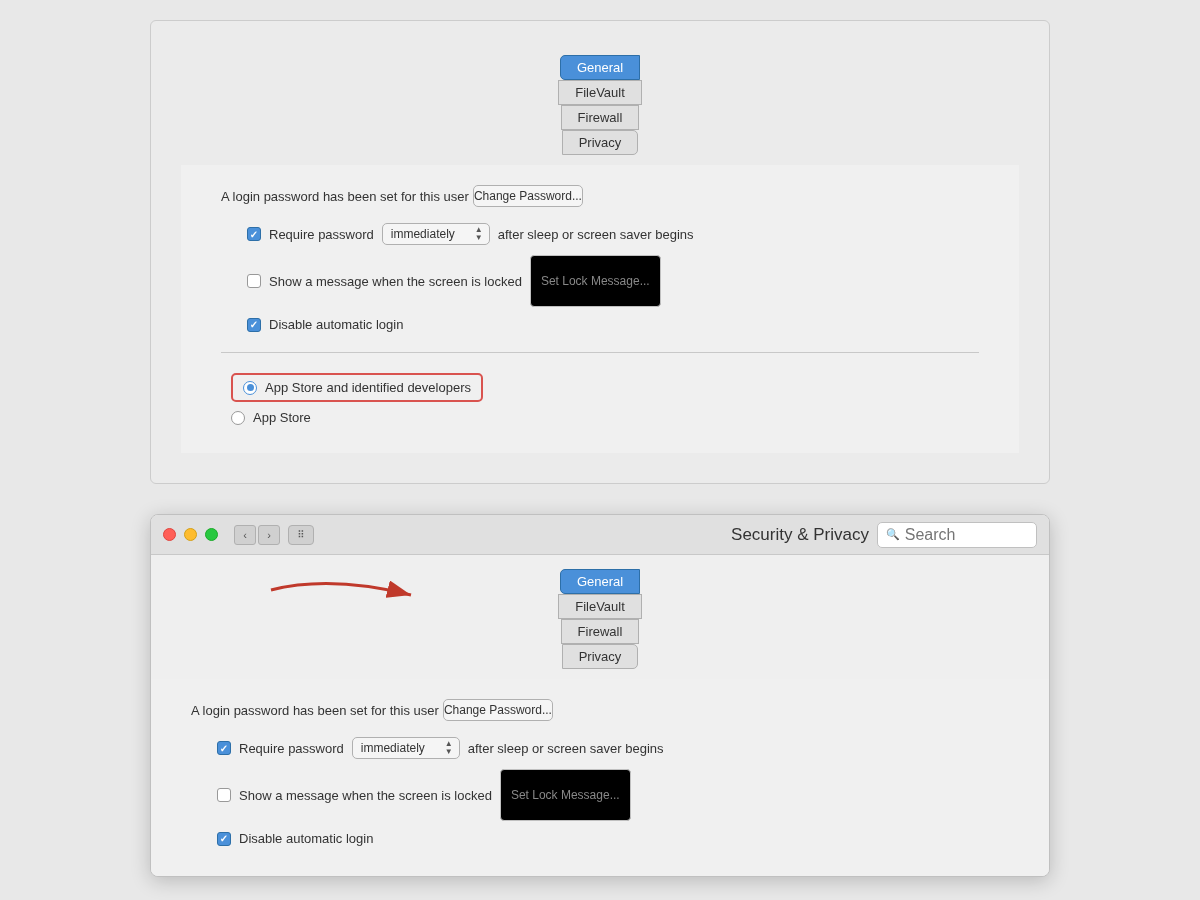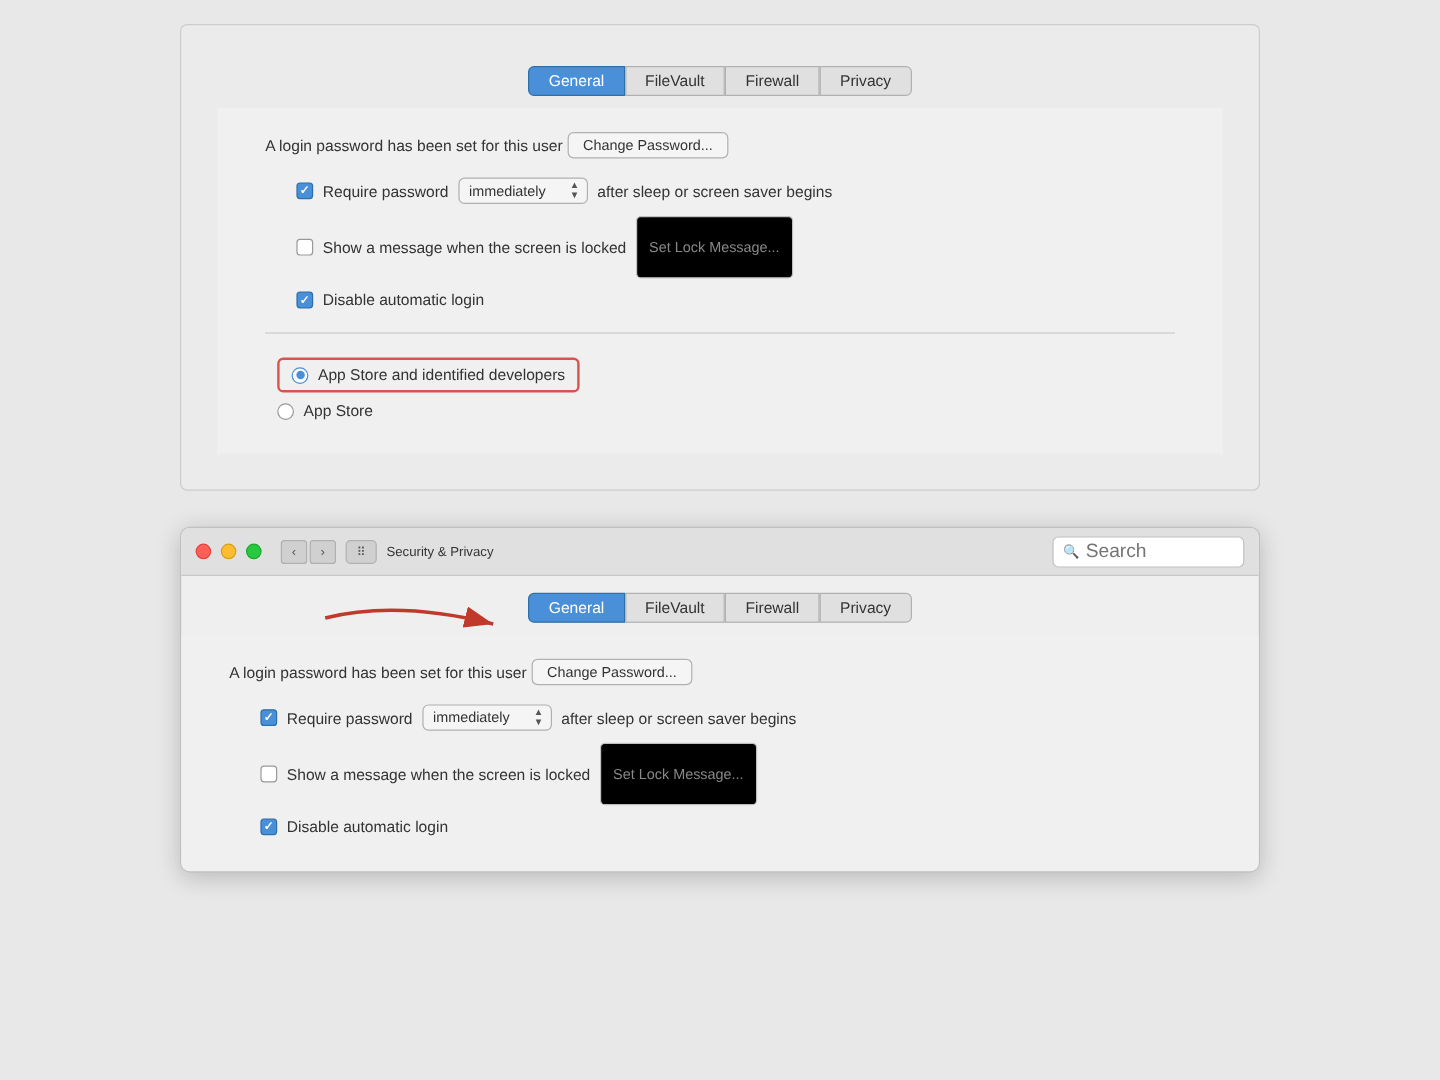--- a/index.html
+++ b/index.html
@@ -130,6 +130,7 @@
       align-items: center;
       padding: 14px 0 10px 0;
       gap: 0;
+      flex-direction: column;
     }
 
     .tab-btn {

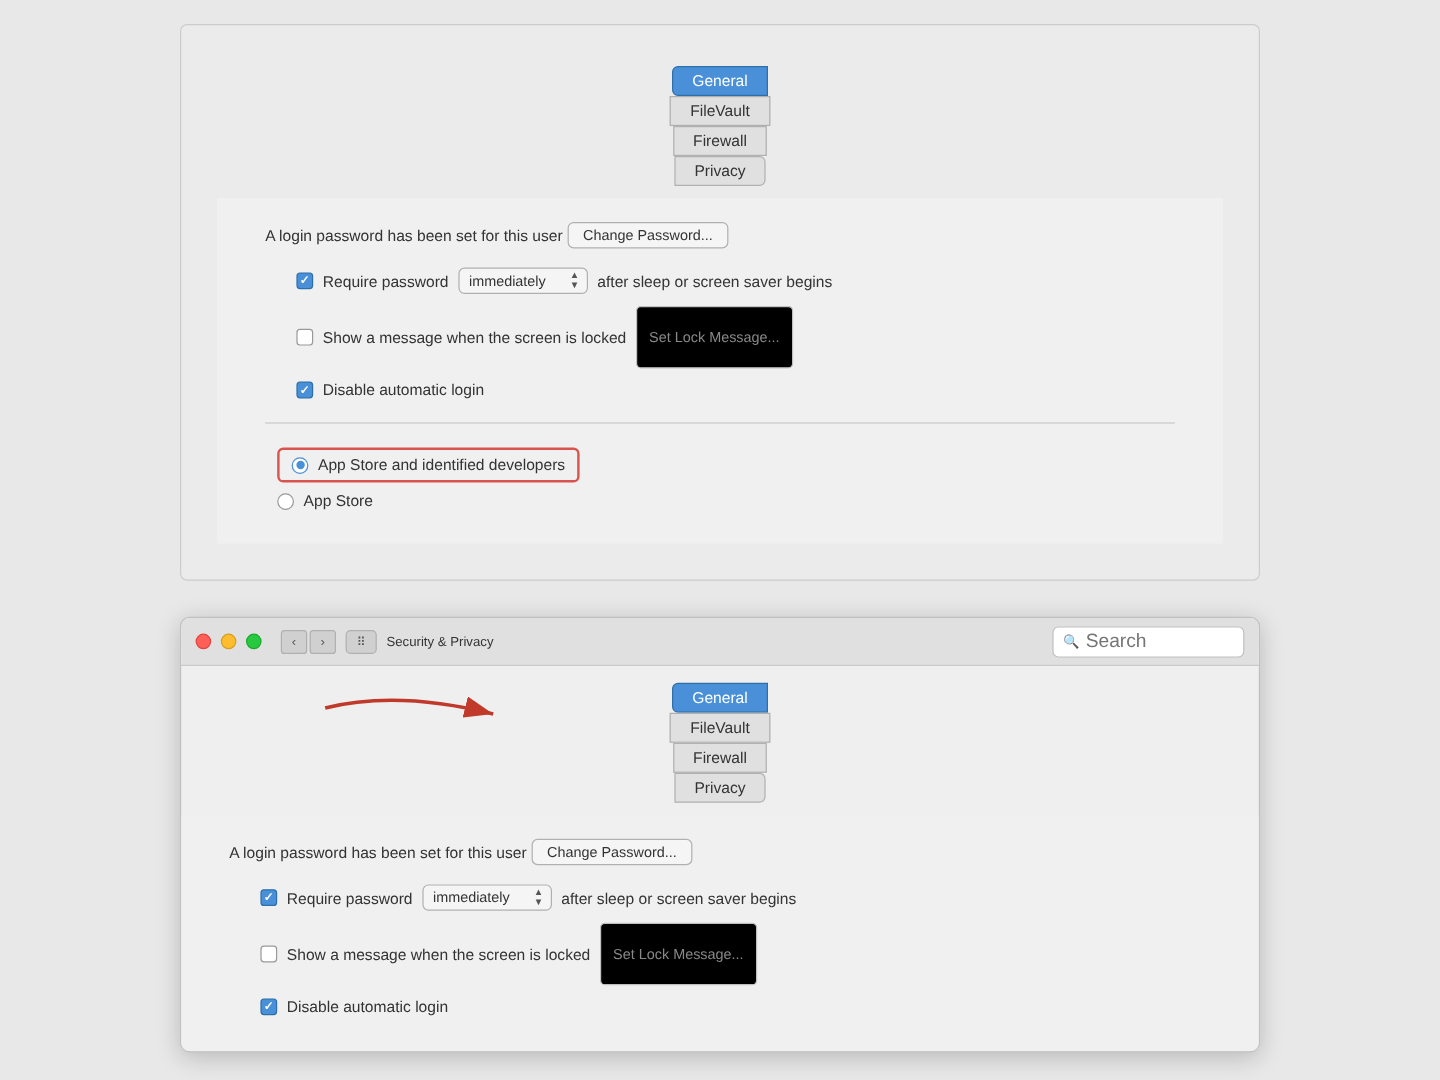--- a/index.html
+++ b/index.html
@@ -165,7 +165,7 @@
       background: #f5f5f5;
       border: 1px solid #b0b0b0;
       border-radius: 5px;
-      padding: 3px 12px;
+      padding: 3px 0;
       font-size: 12px;
       cursor: pointer;
       color: #333;

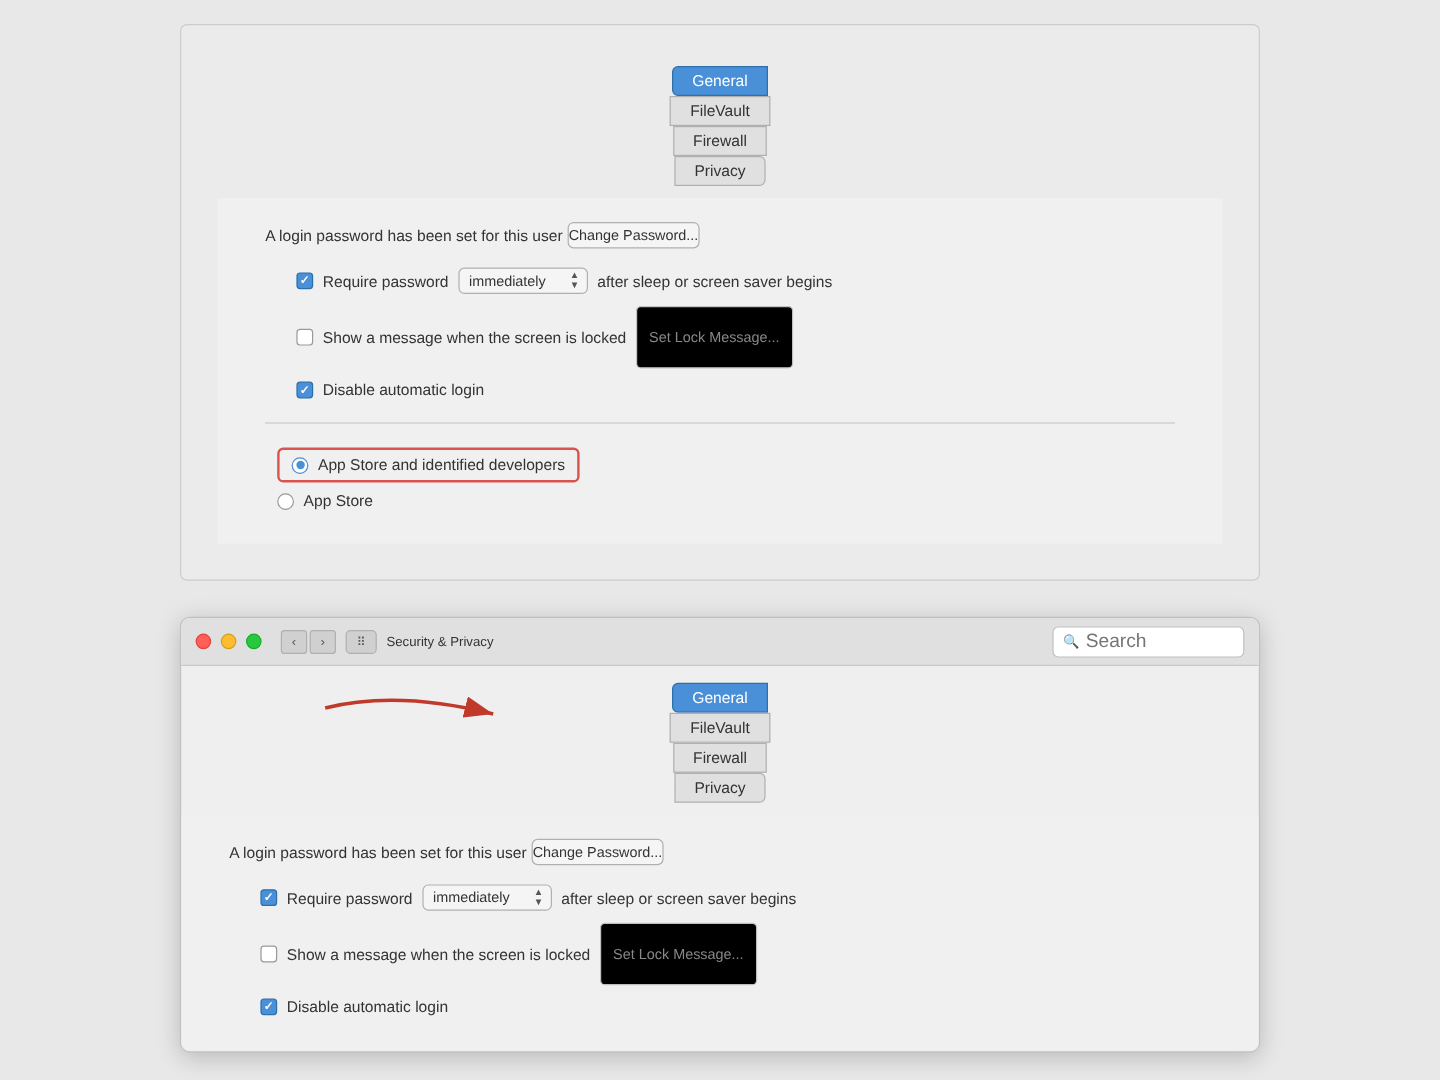--- a/index.html
+++ b/index.html
@@ -94,8 +94,8 @@
 
     .window-title {
       flex: 1;
-      text-align: left;
-      font-size: 11px;
+      text-align: right;
+      font-size: 17px;
       font-weight: 500;
       color: #333;
     }

